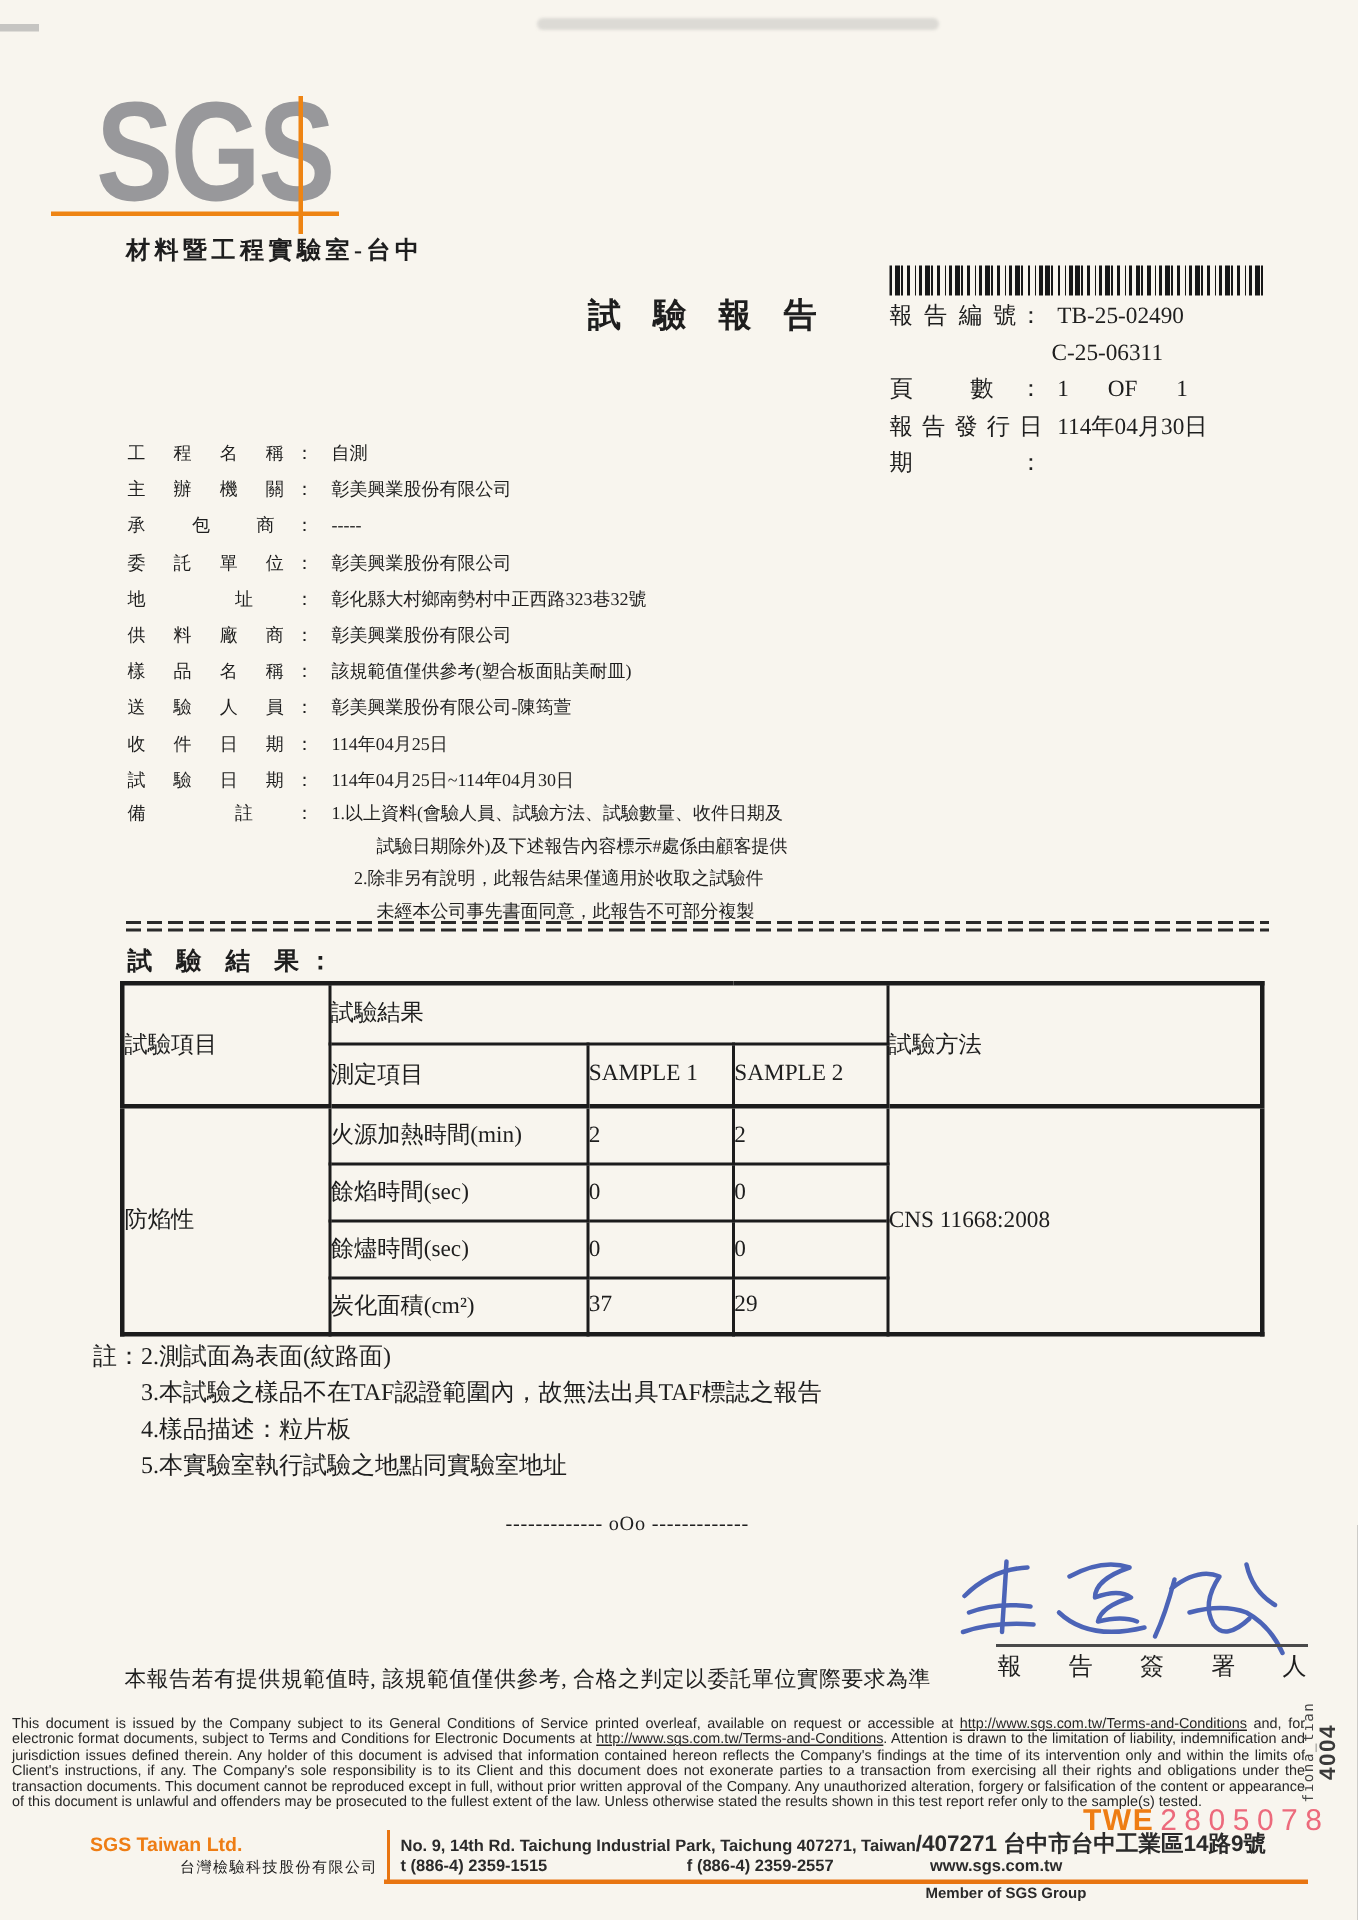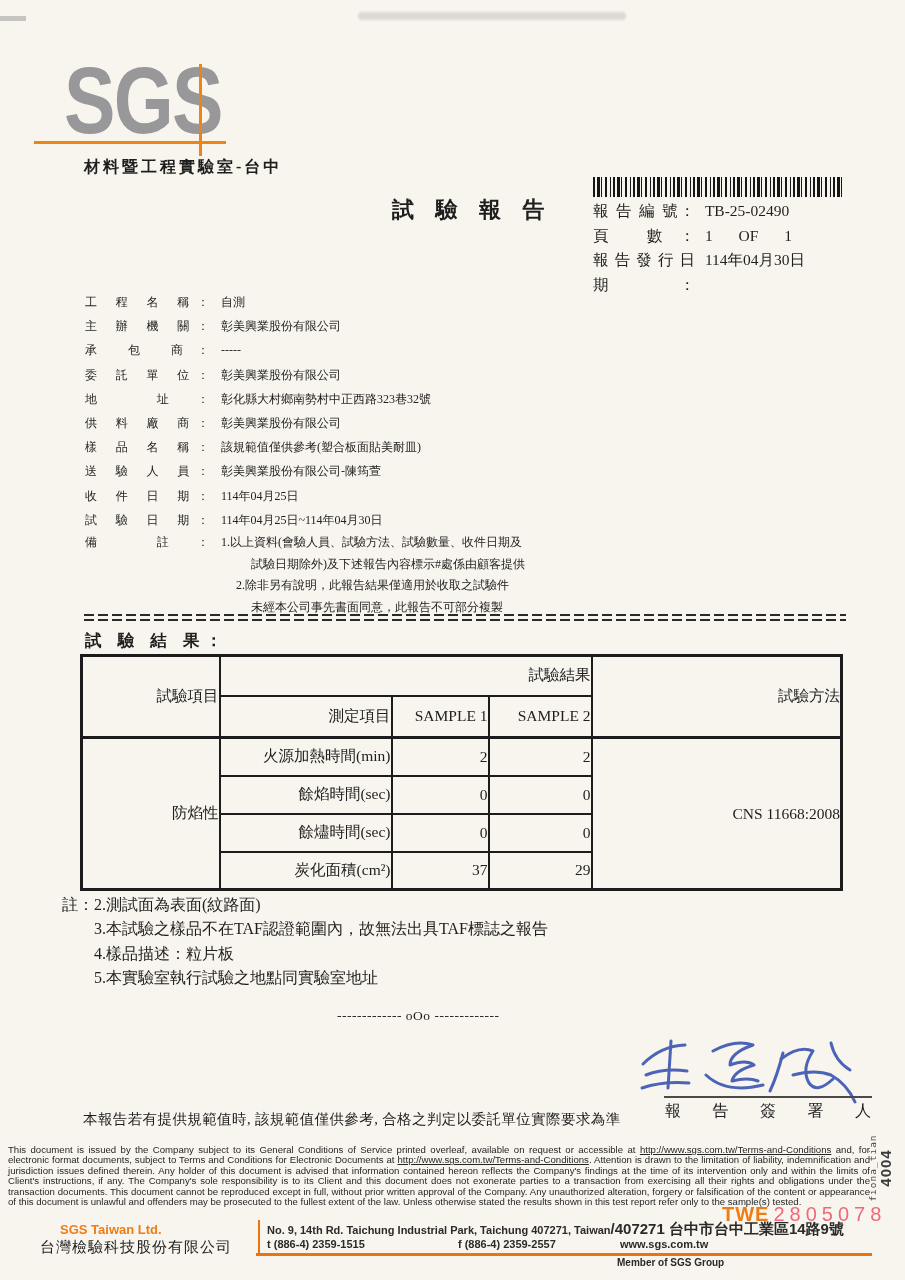--- a/index.html
+++ b/index.html
@@ -131,6 +131,9 @@
     <div>
       <span class="mlabel">報 告 編 號：</span>
       <span class="mvalue">TB-25-02490</span>
+    </div>
+    <div>
+      <span class="mvalue-indent">C-25-06311</span>
     </div>
     <div>
       <span class="mlabel">頁 數：</span>

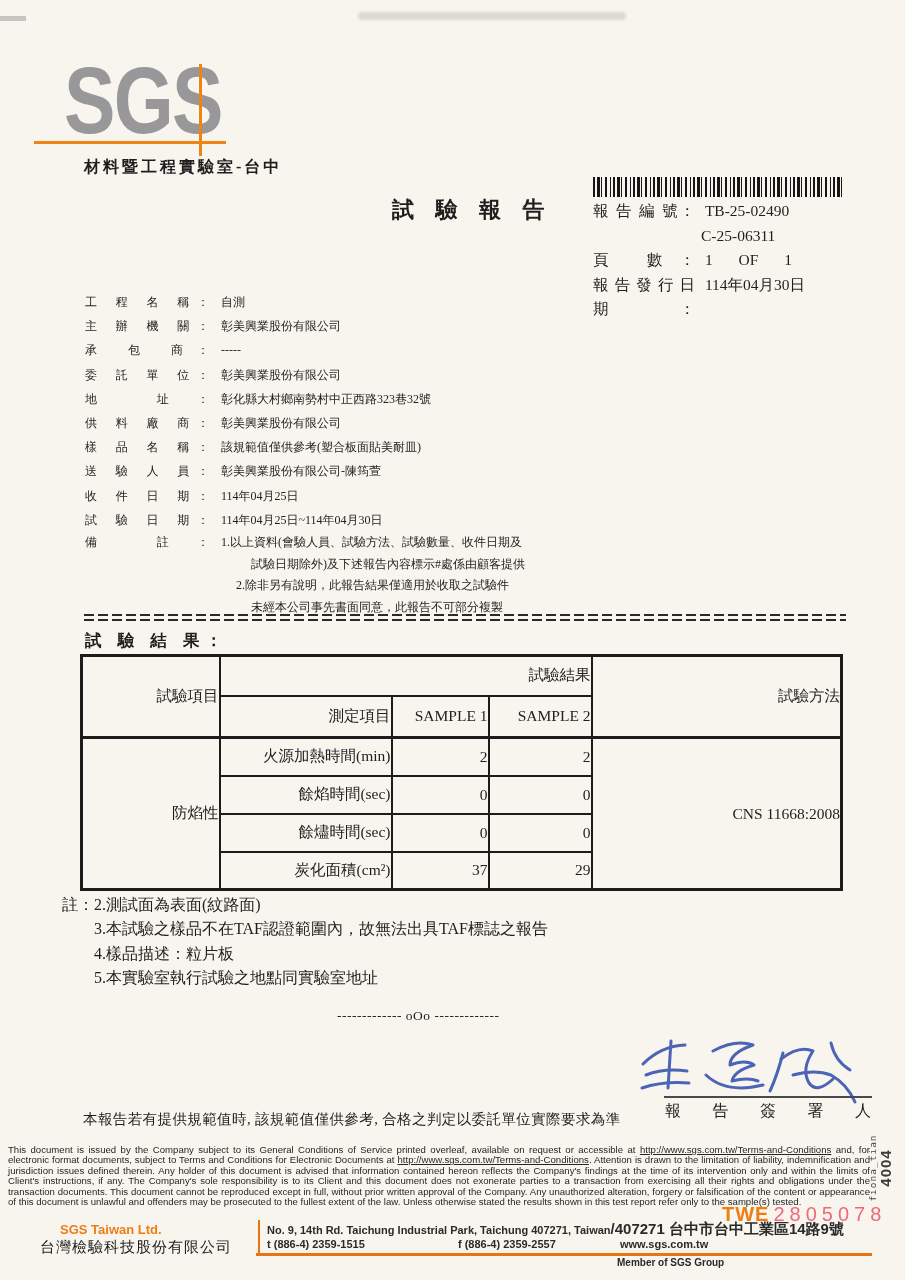--- a/index.html
+++ b/index.html
@@ -57,7 +57,7 @@
   
   .rtable{left:80px;top:654px;}
   table{border-collapse:collapse;table-layout:fixed;width:760px;}
-  th,td{border:2px solid #1c1c1c;text-align:right;vertical-align:middle;
+  th,td{border:2px solid #1c1c1c;text-align:left;vertical-align:middle;
     font-size:15.5px;font-weight:normal;padding:0;font-family:"Liberation Serif","DejaVu Serif",serif;}
   table{border:3px solid #1c1c1c;}
   .h1{height:40px;}

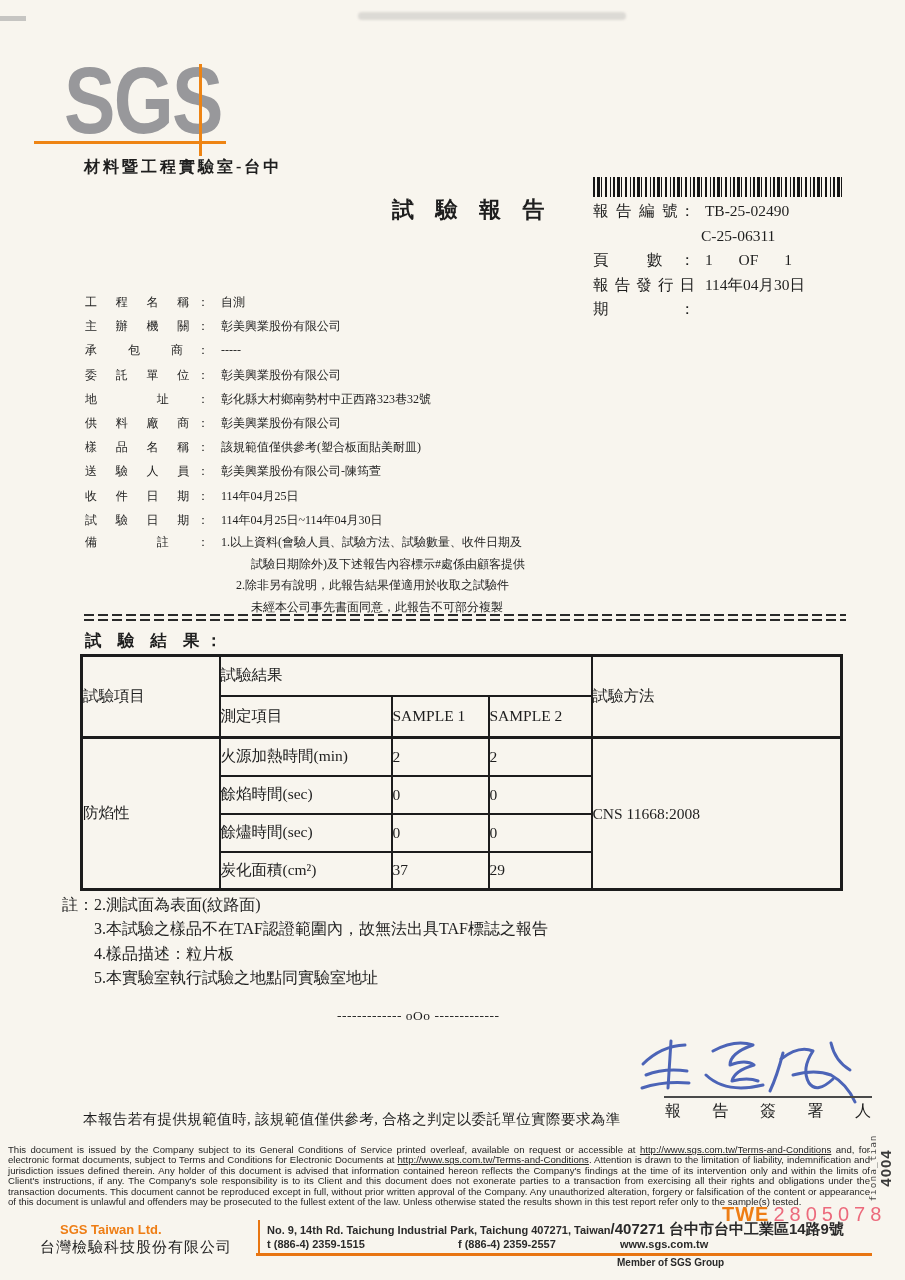--- a/index.html
+++ b/index.html
@@ -90,7 +90,7 @@
 
   .f-co-en{left:60px;top:1222px;width:192px;text-align:left;color:#ee7d14;font-weight:bold;
     font-family:"Liberation Sans","DejaVu Sans",sans-serif;font-size:13px;}
-  .f-co-cn{left:40px;top:1238px;width:212px;text-align:left;font-size:15px;letter-spacing:1px;}
+  .f-co-cn{left:40px;top:1238px;width:212px;text-align:right;font-size:10px;letter-spacing:1px;}
   .f-vline{left:258px;top:1220px;width:2px;height:35px;background:#e87511;}
   .f-addr{left:267px;top:1220px;font-family:"Liberation Sans","DejaVu Sans",sans-serif;
     font-size:11px;font-weight:bold;color:#2a2a2a;white-space:nowrap;}

